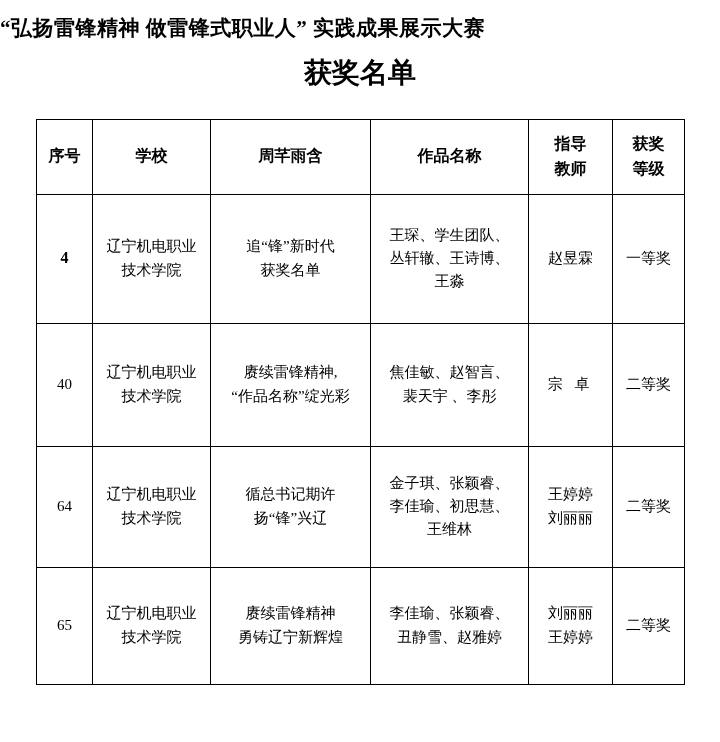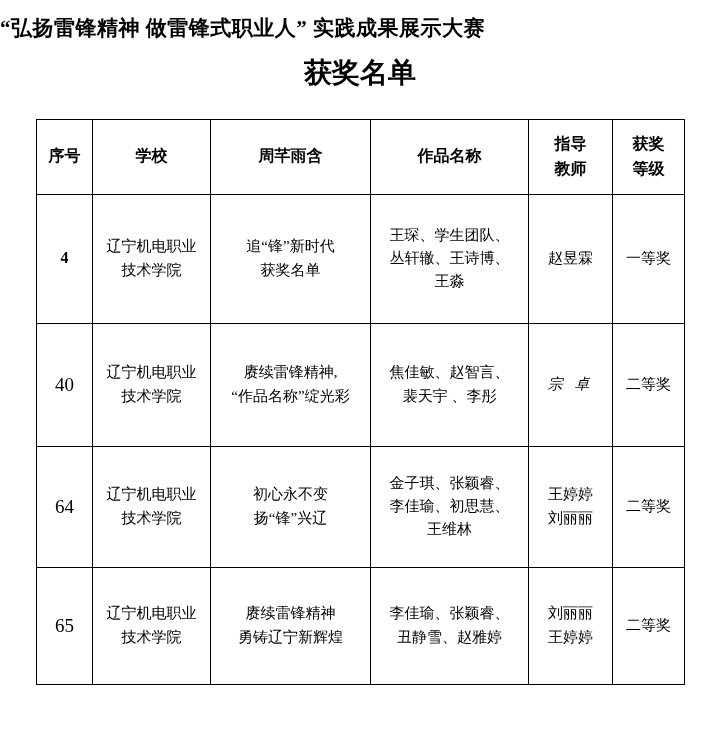--- a/index.html
+++ b/index.html
@@ -59,7 +59,7 @@
     height: 62px;
   }
   table.award td.idx {
-    font-size: 19px;
+    font-size: 15px;
   }
   table.award td.idx.bold {
     font-weight: bold;

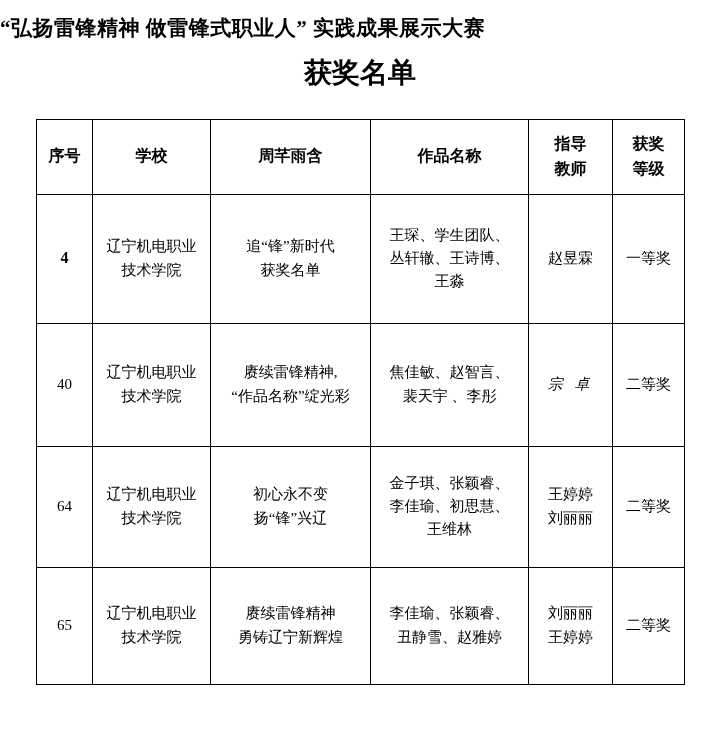--- a/index.html
+++ b/index.html
@@ -83,7 +83,6 @@
   tr.r5 td { height: 104px; }
   .teacher-sp {
     letter-spacing: 4px;
-    font-style: italic;
   }
 </style>
 </head>

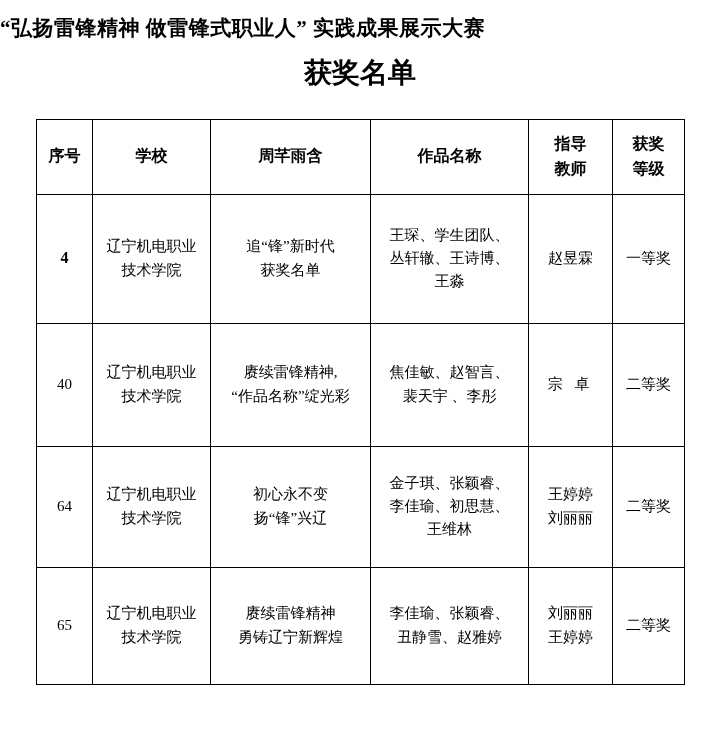--- a/index.html
+++ b/index.html
@@ -193,7 +193,7 @@
           </td>
           <td>
             <span class="lines">
-              <span>初心永不变</span>
+              <span>循总书记期许</span>
               <span>扬“锋”兴辽</span>
             </span>
           </td>

